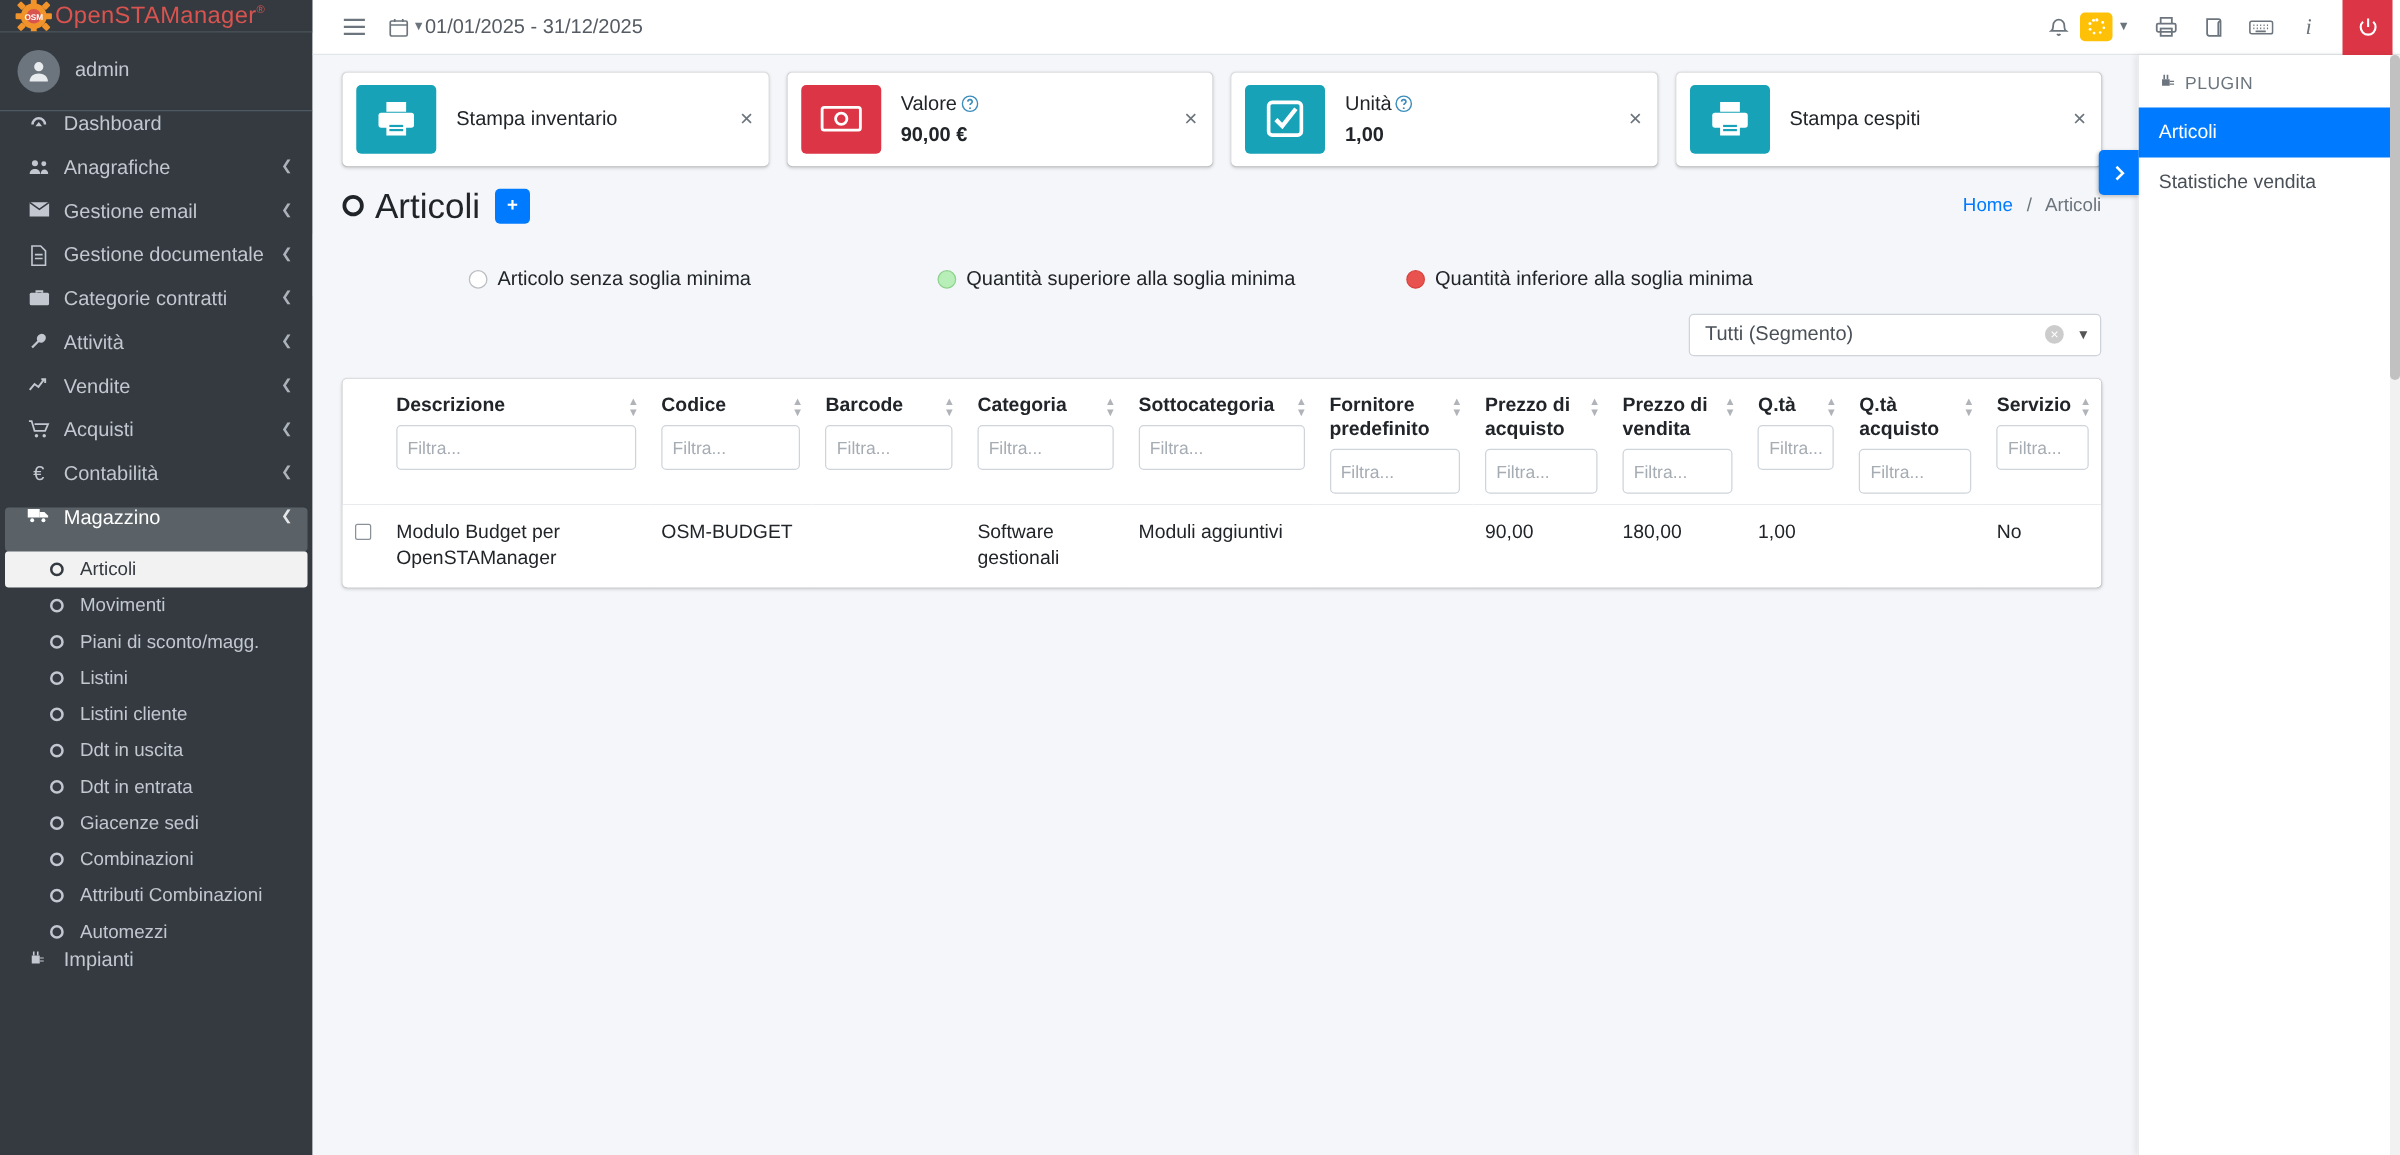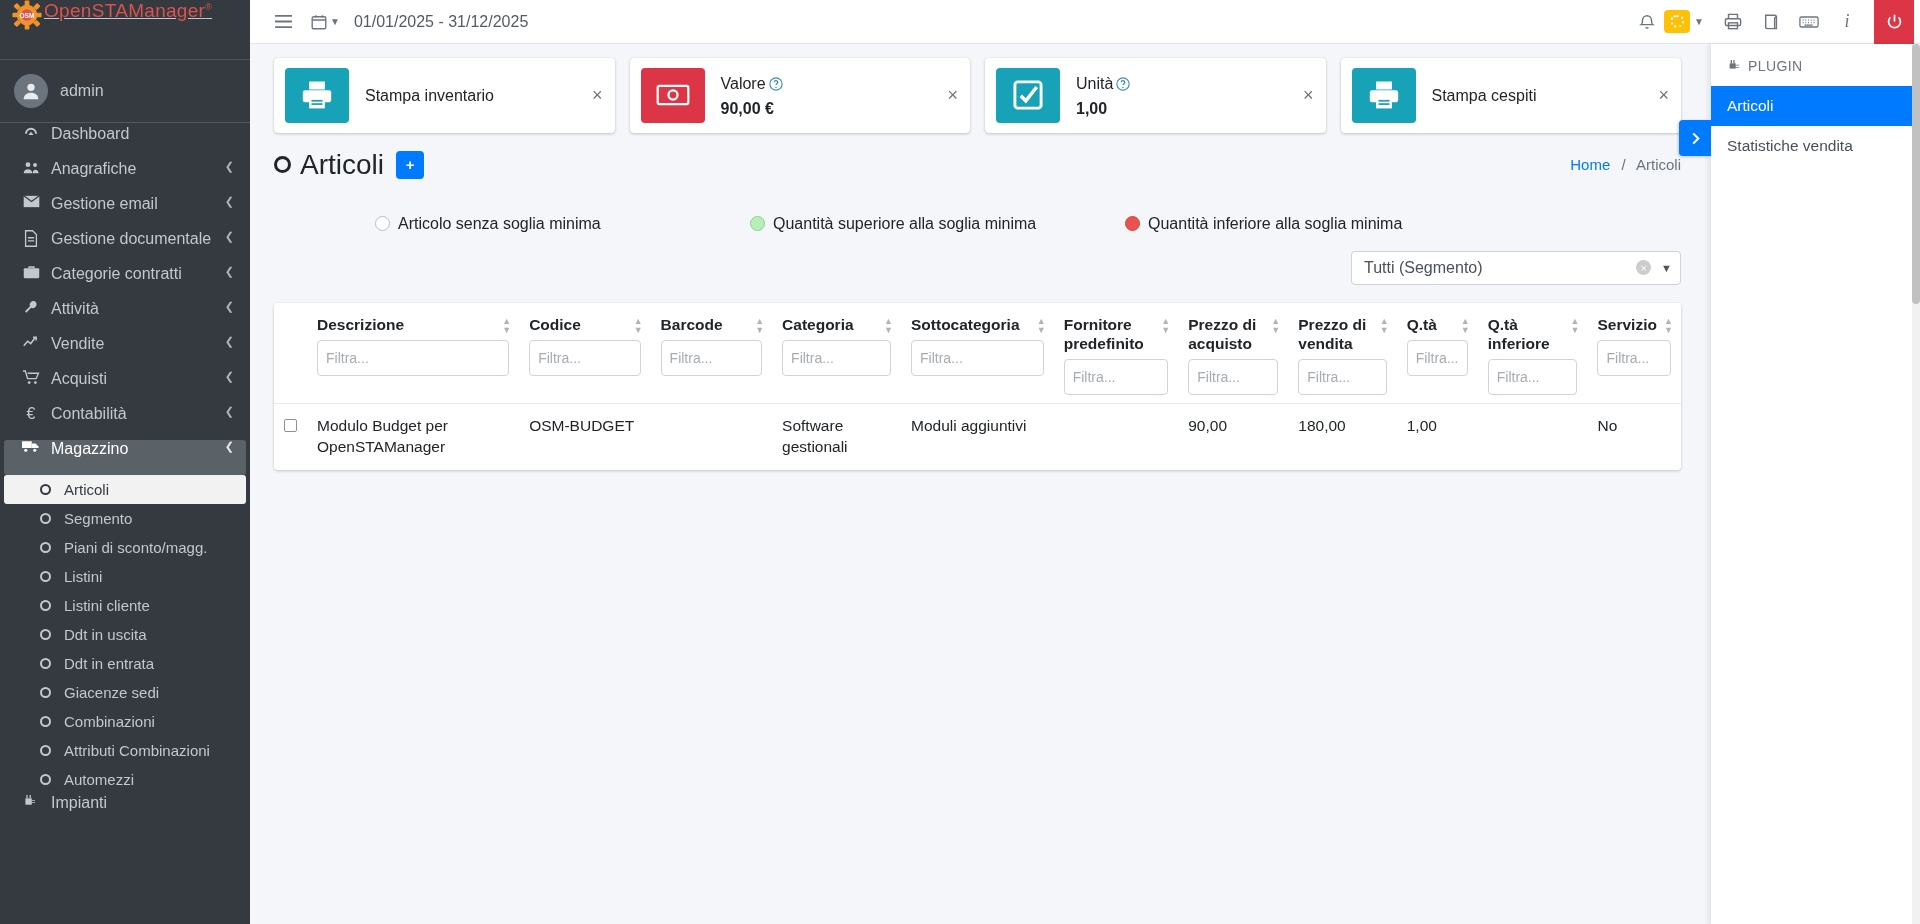--- a/index.html
+++ b/index.html
@@ -22,11 +22,10 @@
     overflow: hidden;
   }
   .brand {
-    height: 60px; display: flex; 
+    height: 26px; display: flex; align-items: center;
     padding: 0 12px; background: #343a40;
     border-bottom: 1px solid #4b545c;
     overflow: hidden;
-    text-decoration: underline;
   }
   .brand-logo { width: 30px; height: 30px; flex: 0 0 30px; margin-right: 2px; }
   .brand-text {

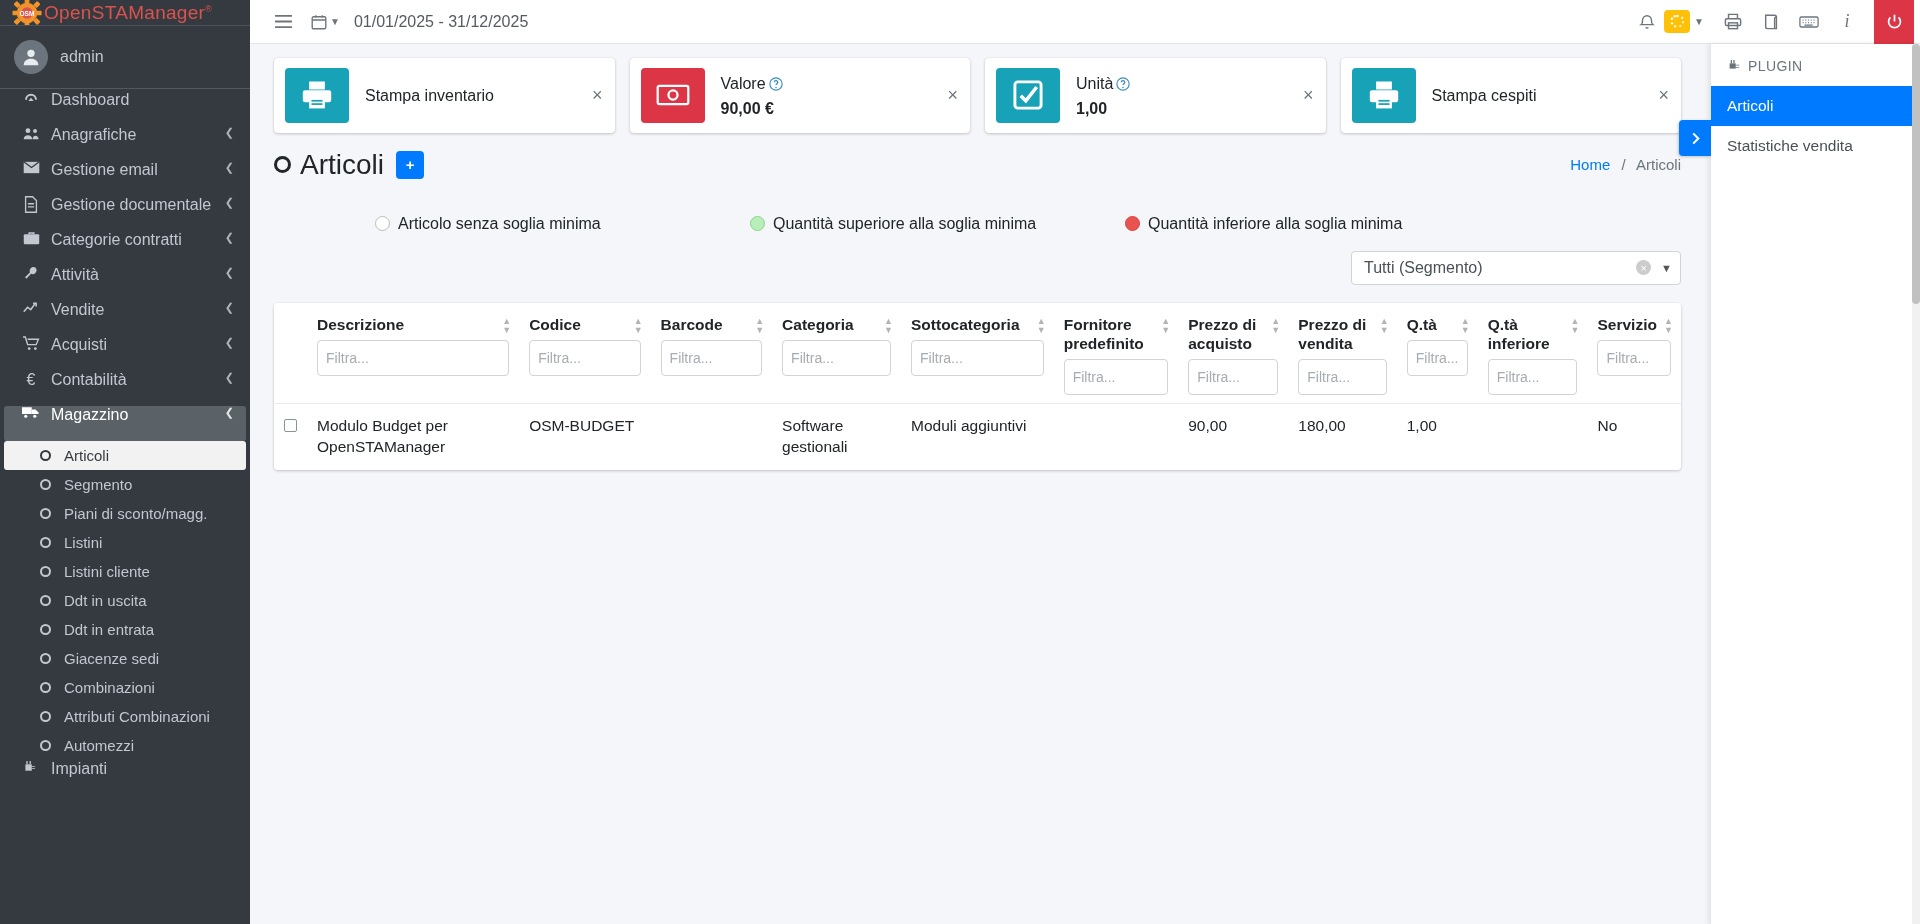--- a/index.html
+++ b/index.html
@@ -118,7 +118,7 @@
     justify-content: center; cursor: pointer; color: #6c757d;
   }
   .tb-date {
-    margin-left: 14px; font-size: 16px; color: #545b62;
+    font-size: 16px; color: #545b62;
   }
   .tb-spacer { flex: 1; }
   .badge-spin {

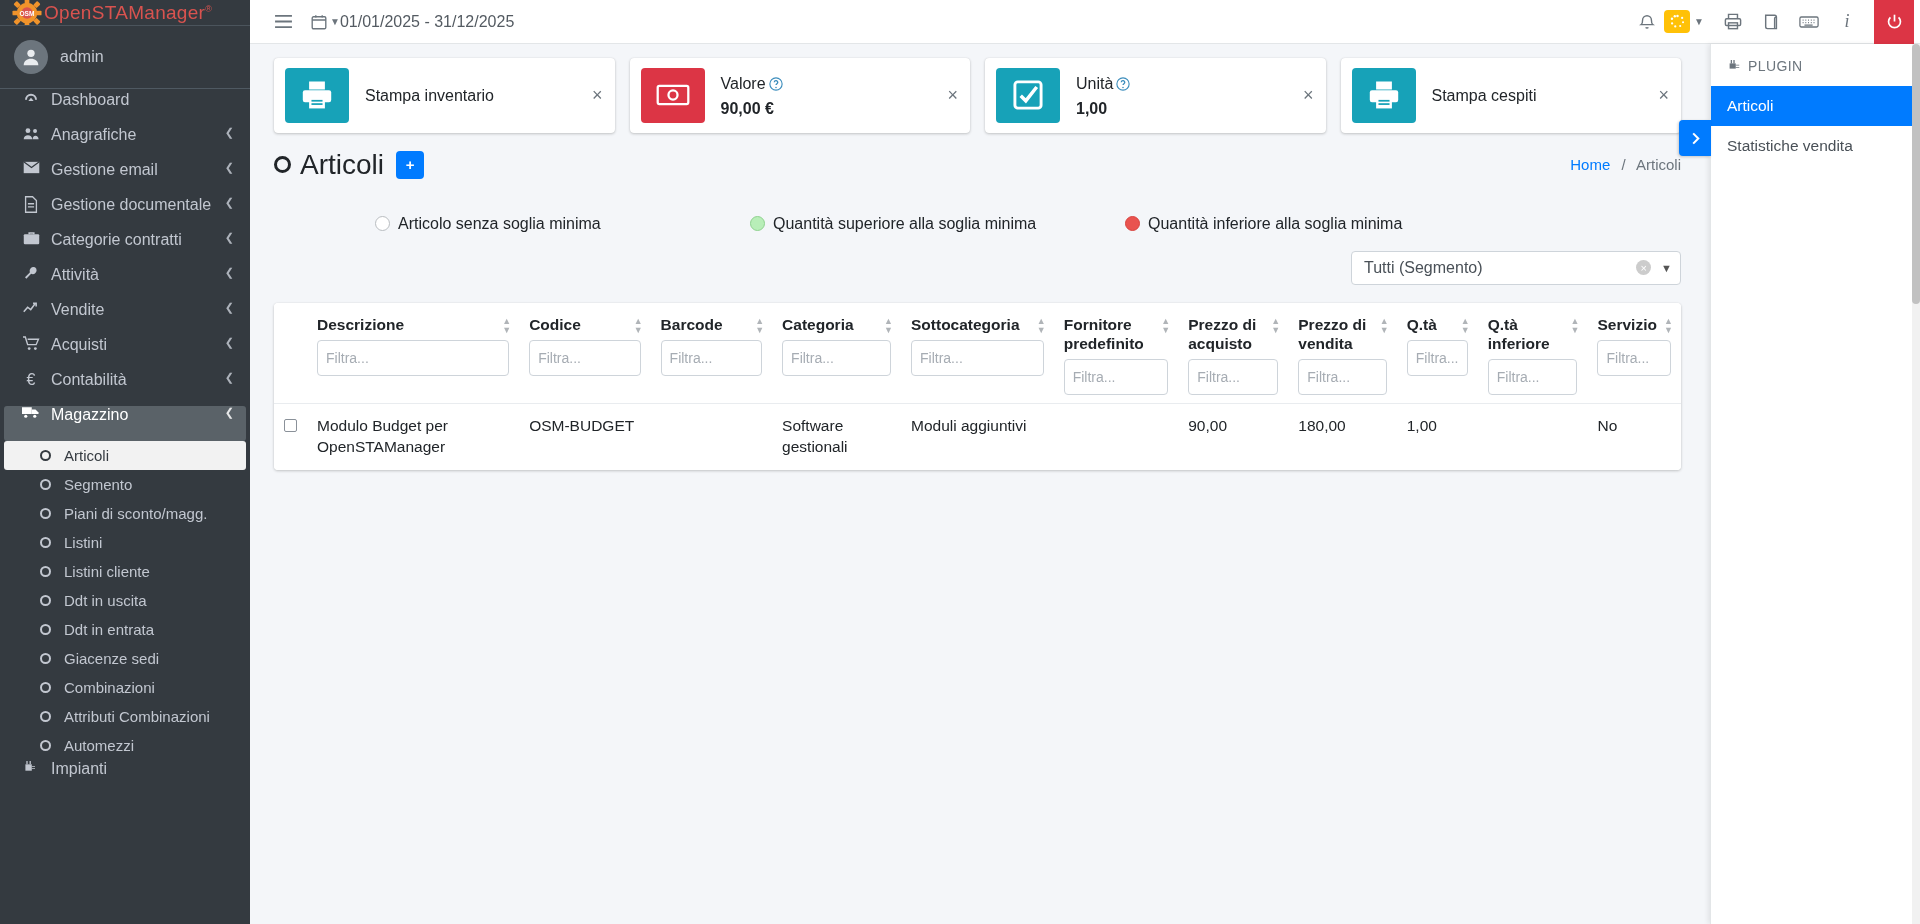--- a/index.html
+++ b/index.html
@@ -743,7 +743,7 @@
                 <input class="filter-input" placeholder="Filtra..." style="">
               </th>
               <th style="width:8%">
-                <span class="th-label">Q.tà inferiore</span>
+                <span class="th-label">Q.tà acquisto</span>
                 <span class="sort-ico">▲<br>▼</span>
                 <input class="filter-input" placeholder="Filtra..." style="">
               </th>

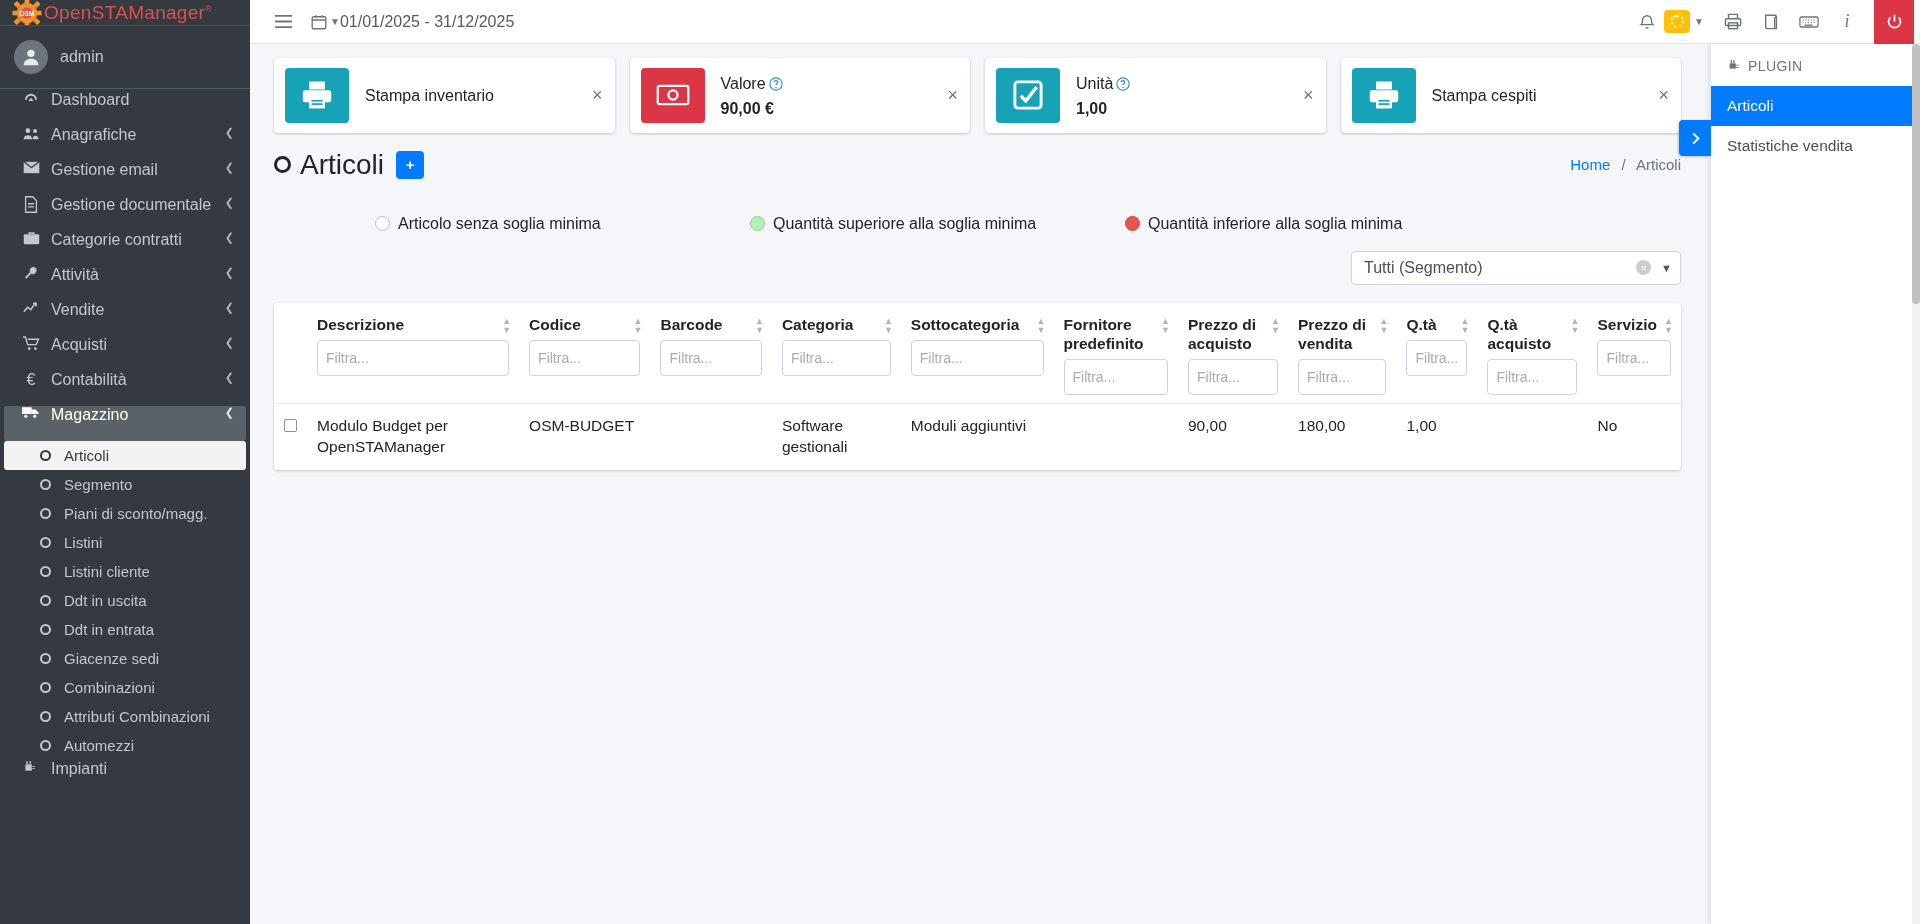--- a/index.html
+++ b/index.html
@@ -440,7 +440,7 @@
           <span class="sub-ico">
               <i class="ring"></i>
             </span>
-          <span>Segmento</span>
+          <span>Movimenti</span>
         </div>
         <div class="sub-item">
           <span class="sub-ico">

